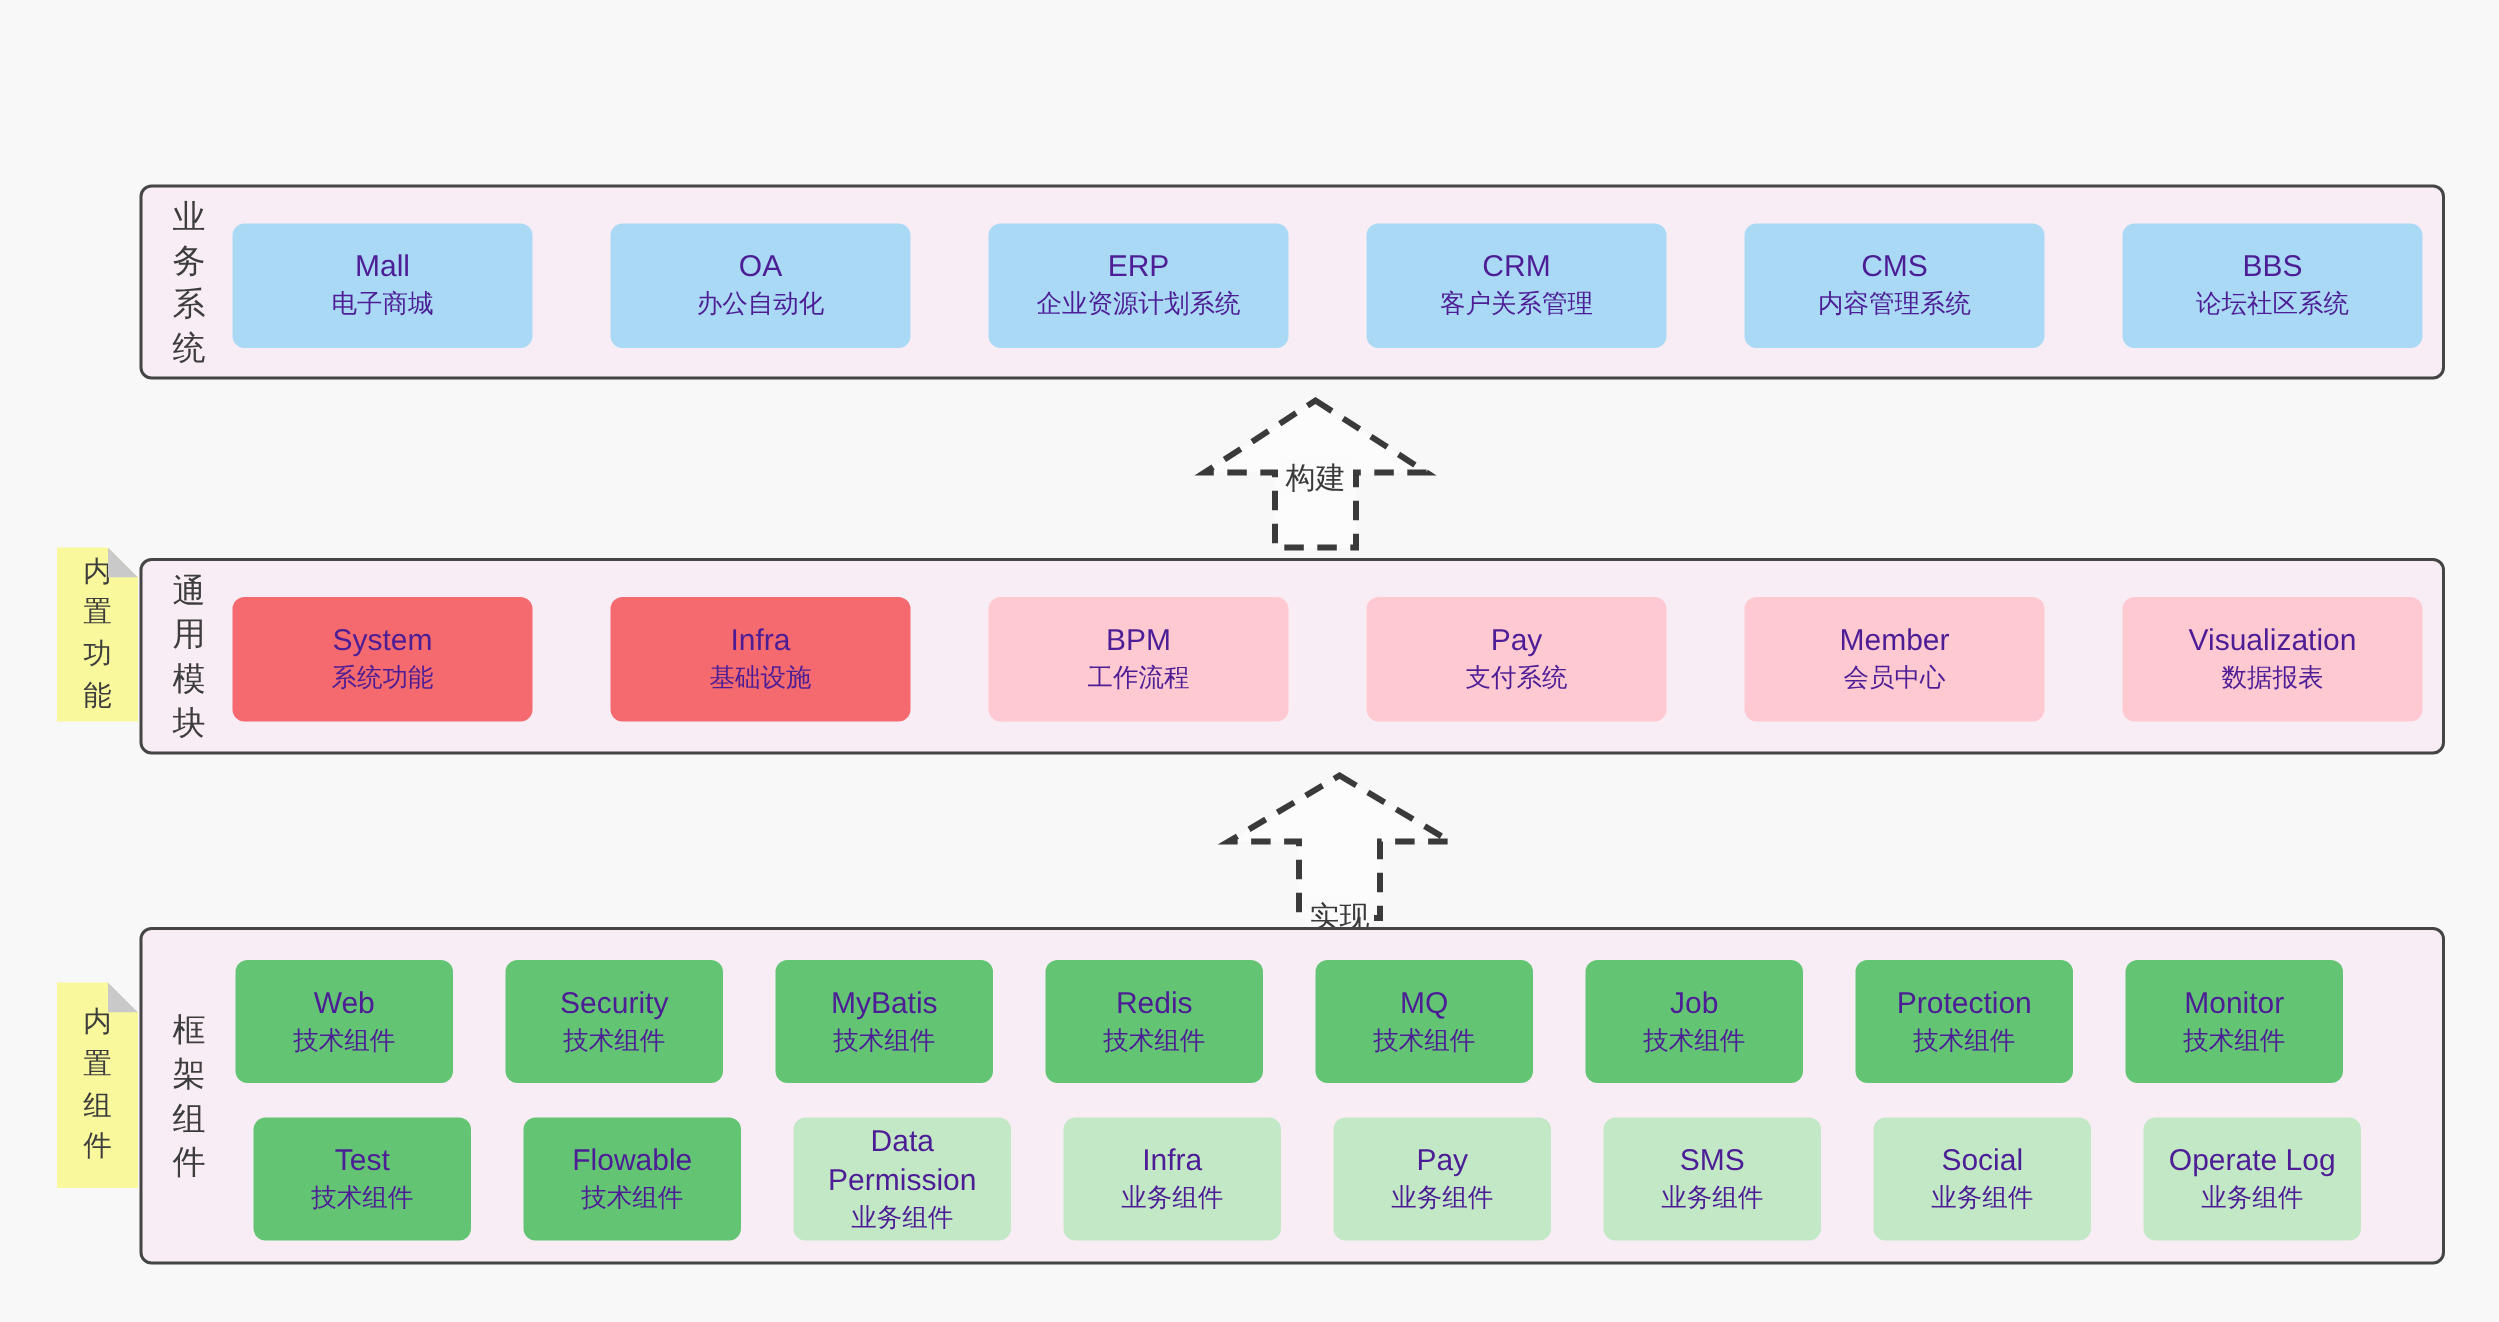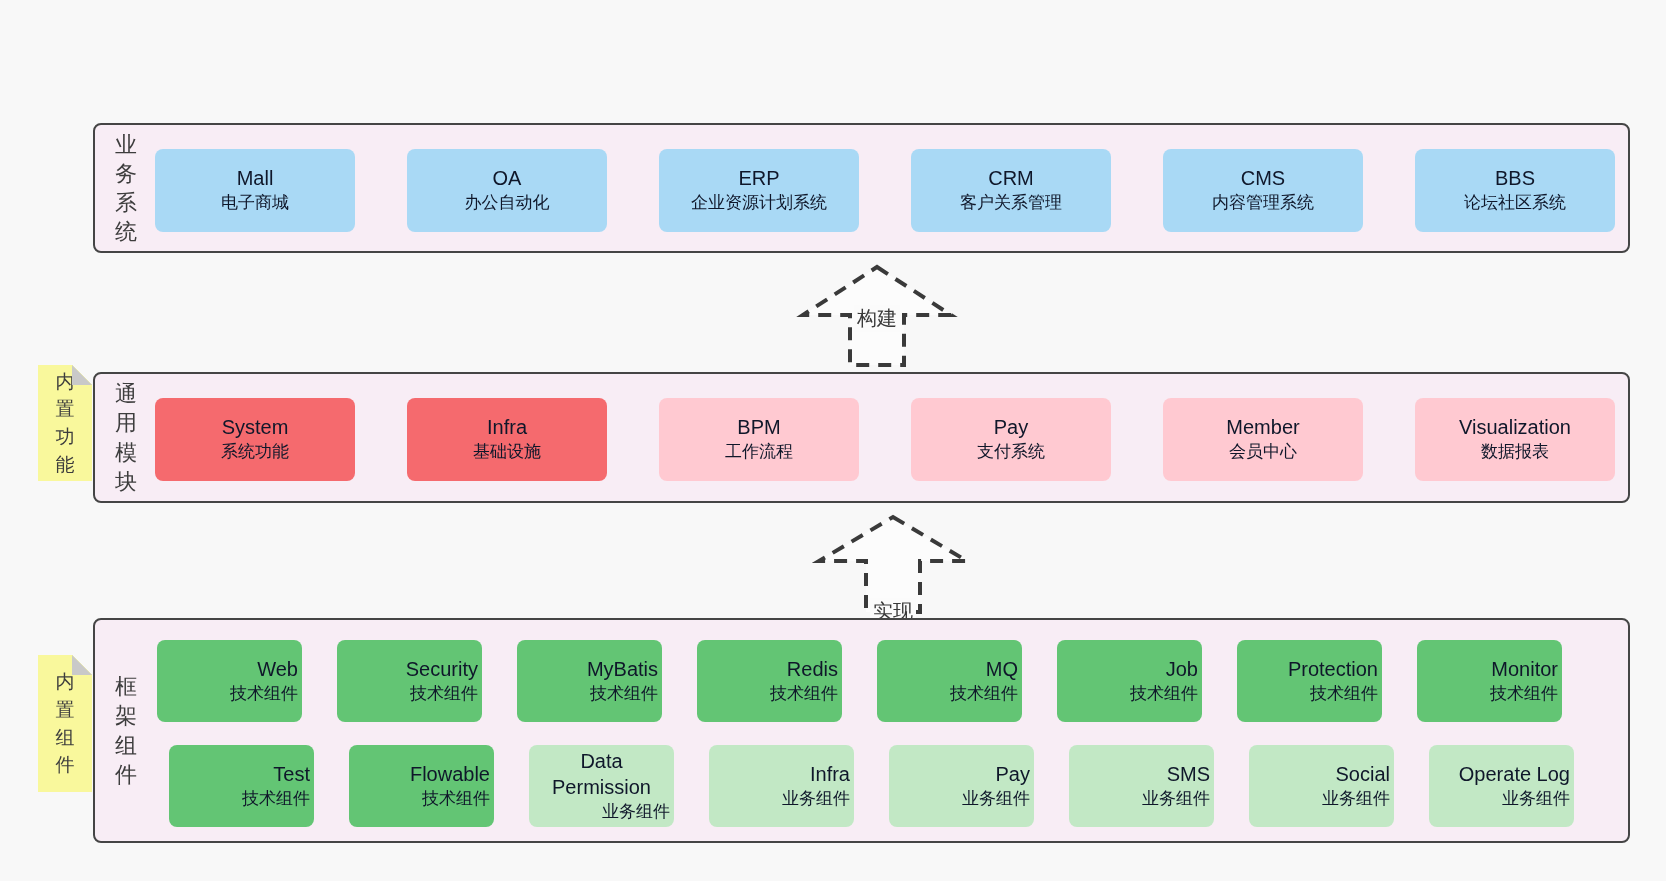--- a/index.html
+++ b/index.html
@@ -34,7 +34,7 @@
   .box {
     border-radius:8px;
     display:flex; flex-direction:column; justify-content:center; align-items:center;
-    text-align:center; color:#0f172a; box-sizing:border-box; padding:2px 4px;
+    text-align:center; color:#4c1d95; box-sizing:border-box; padding:2px 4px;
   }
   .w200 { width:200px; }
   .w145 { width:145px;align-items:flex-end; }

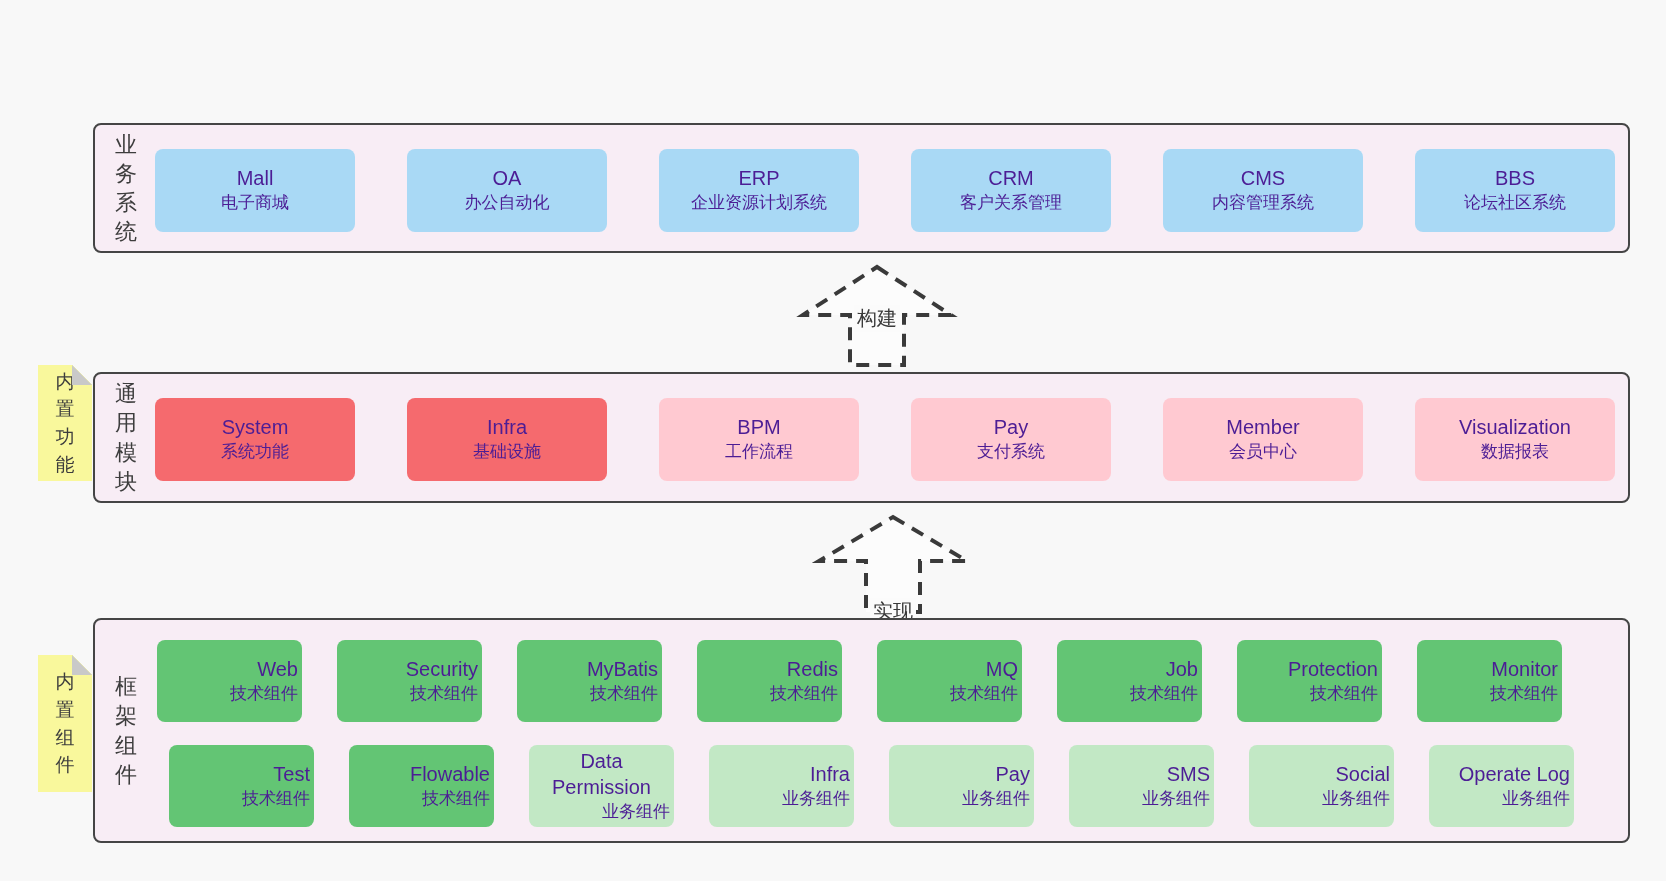--- a/index.html
+++ b/index.html
@@ -37,7 +37,7 @@
     text-align:center; color:#4c1d95; box-sizing:border-box; padding:2px 4px;
   }
   .w200 { width:200px; }
-  .w145 { width:145px;align-items:flex-end; }
+  .w145 { width:145px; }
   .box .name { font-size:20px; line-height:1.3; }
   .box .sub  { font-size:17px; line-height:1.45; }
   .c-blue   { background:#a9d9f5; }

